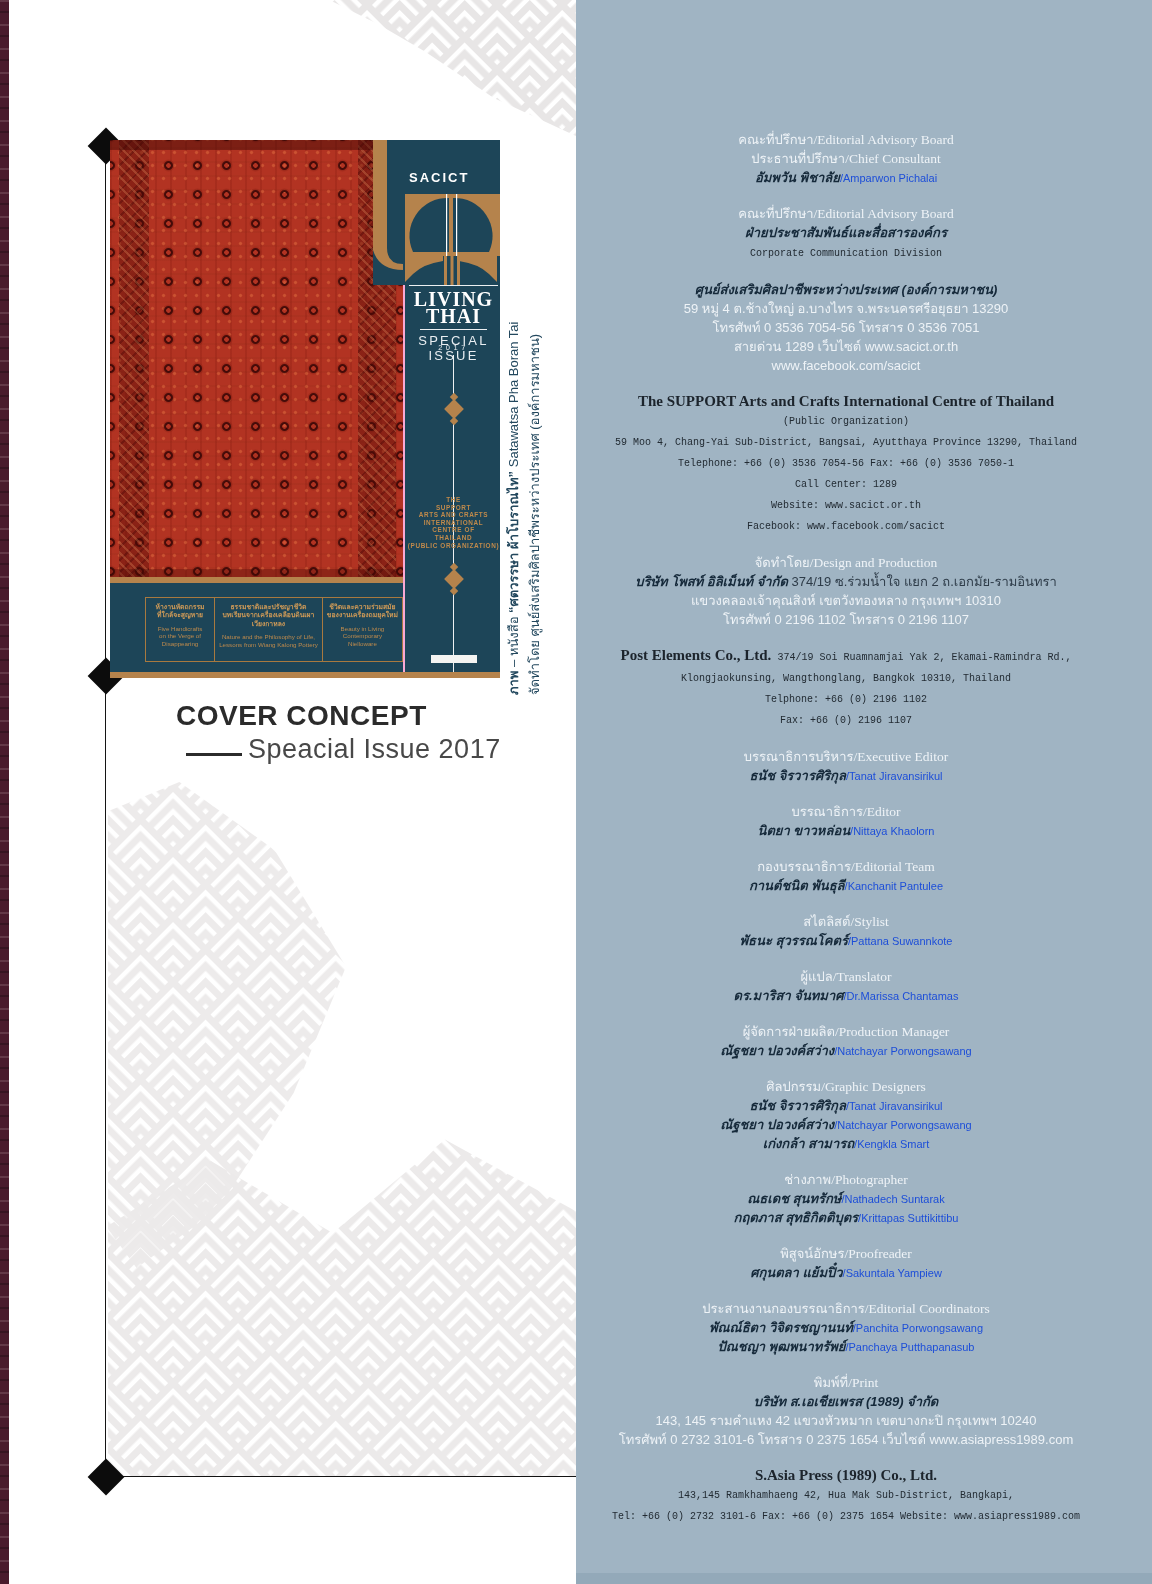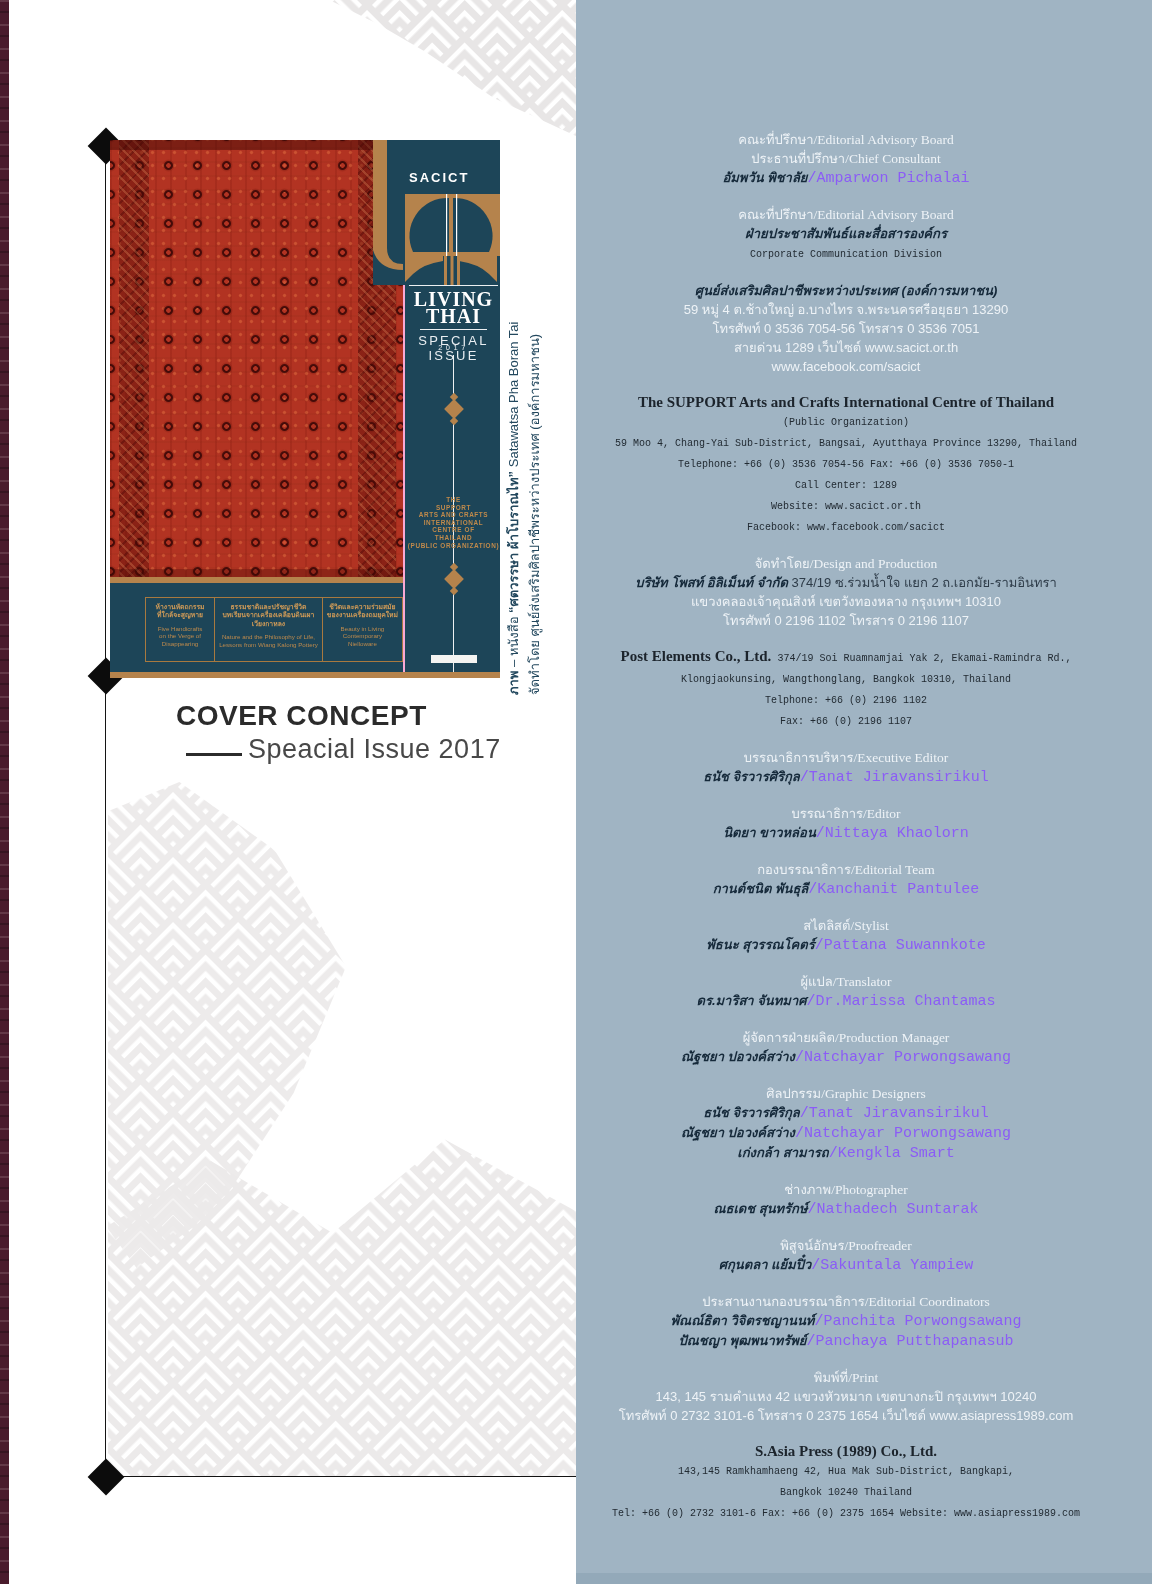--- a/index.html
+++ b/index.html
@@ -83,7 +83,7 @@
   .lth{font-size:13px;color:#eef3f7;}
   .len{font-family:"Liberation Serif","DejaVu Serif",serif;font-size:13.5px;color:#eef3f7;}
   .nth{font-size:13px;font-weight:700;color:#15293a;font-style:italic;}
-  .nen{font-family:Liberation Mono, monospace;font-size:15px;color:#8b5cf6;}
+  .nen{font-family:Liberation Sans, sans-serif;font-size:11px;color:#1d4ed8;}
   .ad{font-size:13px;color:#eef3f7;}
   .adk{font-size:13px;color:#2e3c49;}
   .sf{font-family:Liberation Mono, monospace;font-size:10px;color:#222b33;}

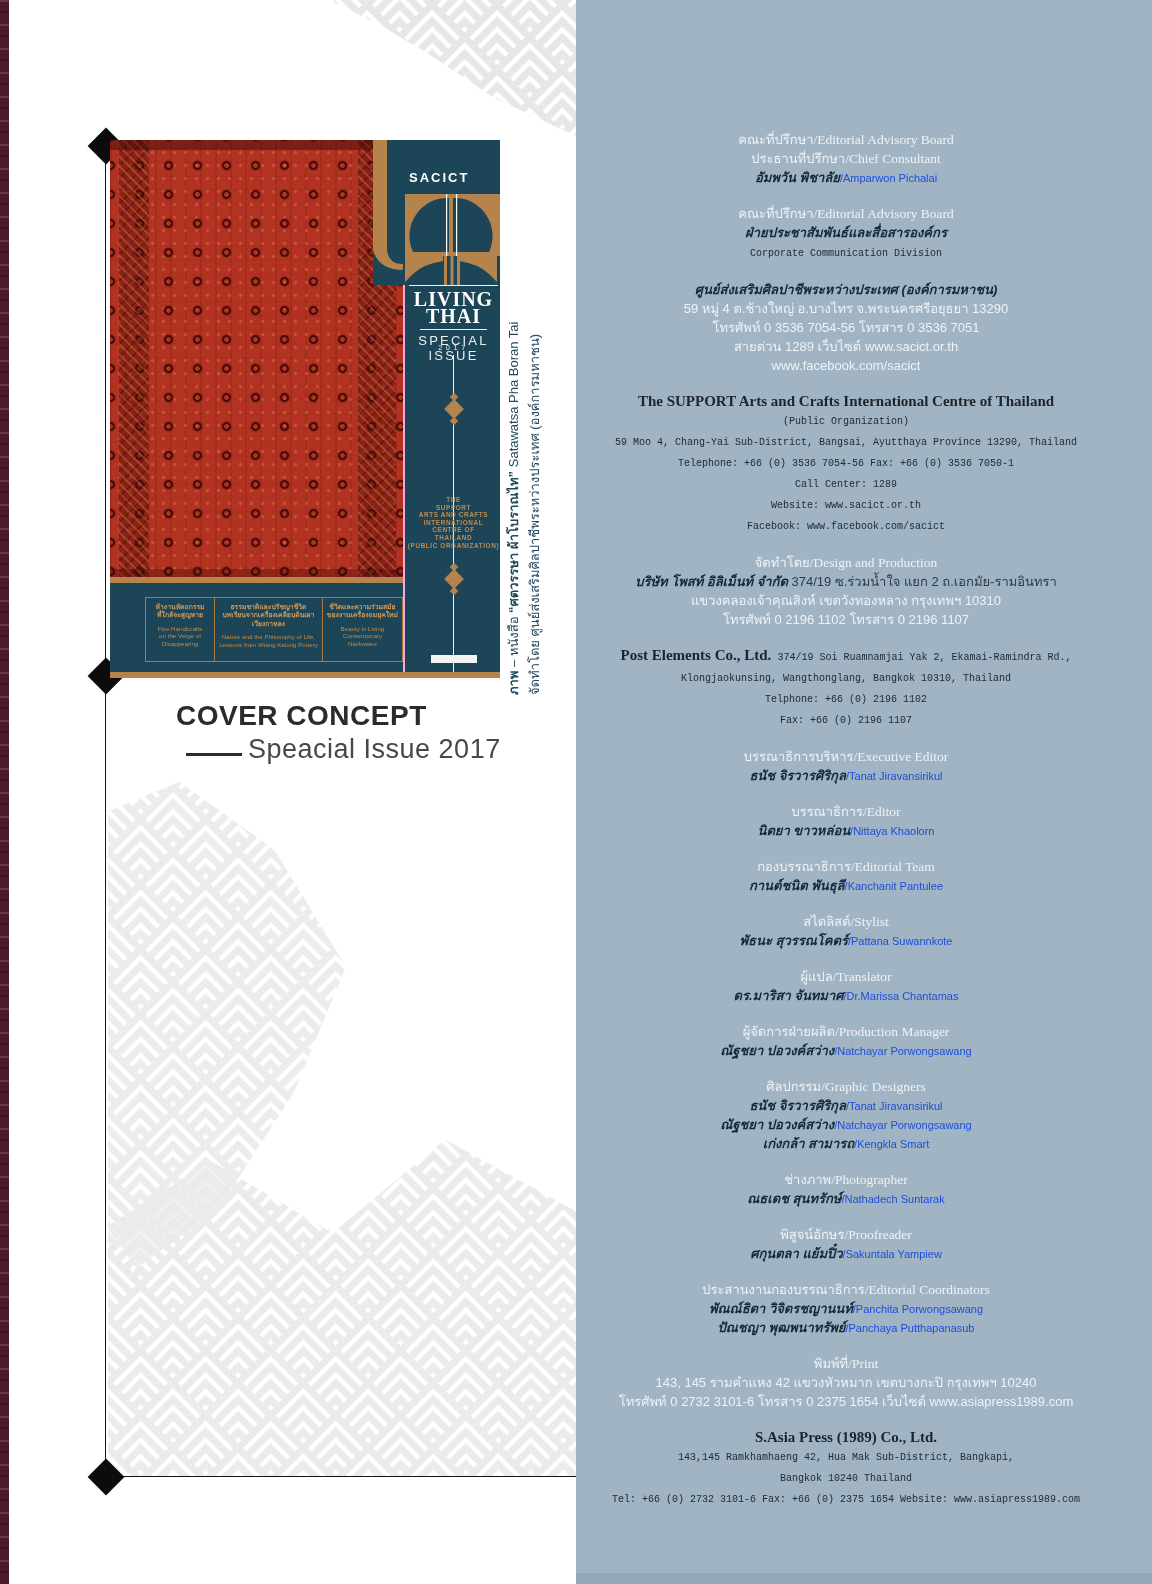--- a/index.html
+++ b/index.html
@@ -326,6 +326,7 @@
       <div class="csec">
         <div class="cl"><span class="lth">ช่างภาพ</span><span class="len">/Photographer</span></div>
         <div class="cl"><span class="nth">ณธเดช สุนทรักษ์</span><span class="nen">/Nathadech Suntarak</span></div>
+        <div class="cl"><span class="nth">กฤตภาส สุทธิกิตติบุตร</span><span class="nen">/Krittapas Suttikittibu</span></div>
       </div>
       <div class="csec">
         <div class="cl"><span class="lth">พิสูจน์อักษร</span><span class="len">/Proofreader</span></div>

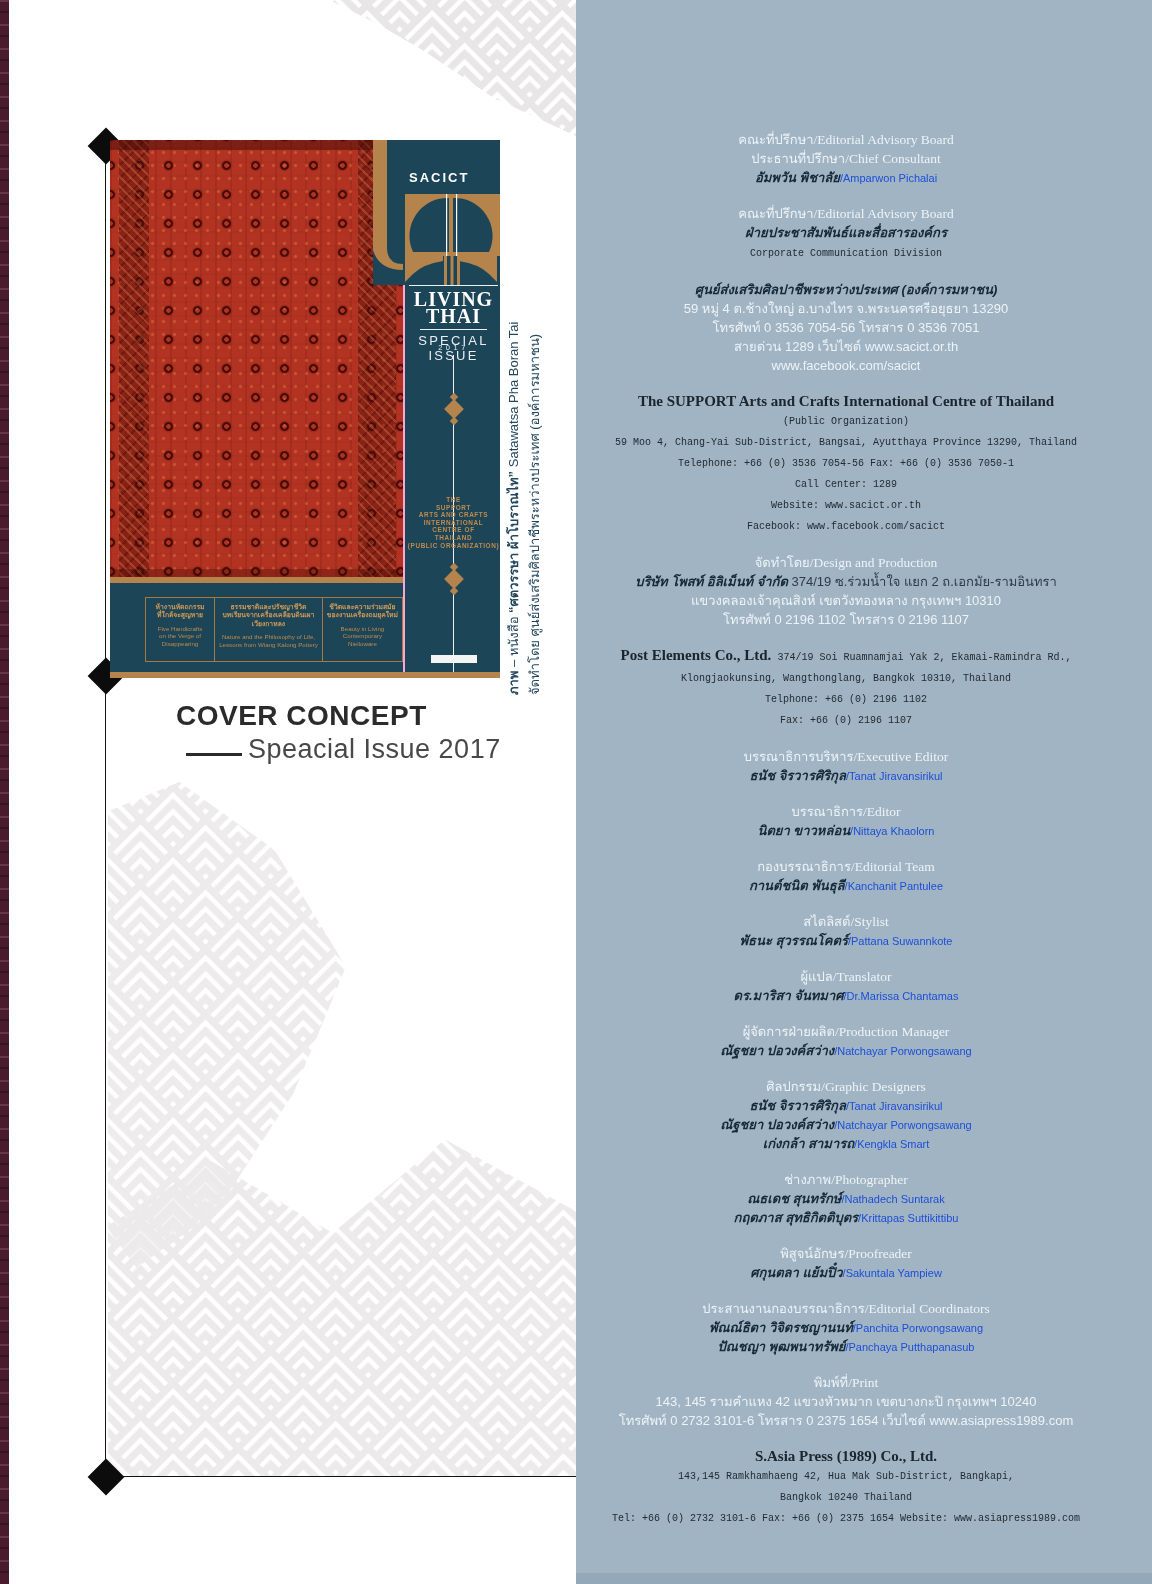--- a/index.html
+++ b/index.html
@@ -339,6 +339,7 @@
       </div>
       <div class="csec">
         <div class="cl"><span class="lth">พิมพ์ที่</span><span class="len">/Print</span></div>
+        <div class="cl"><span class="nth">บริษัท ส.เอเชียเพรส (1989) จำกัด</span></div>
         <div class="cl"><span class="ad">143, 145 รามคำแหง 42 แขวงหัวหมาก เขตบางกะปิ กรุงเทพฯ 10240</span></div>
         <div class="cl"><span class="ad">โทรศัพท์ 0 2732 3101-6 โทรสาร 0 2375 1654 เว็บไซต์ www.asiapress1989.com</span></div>
       </div>

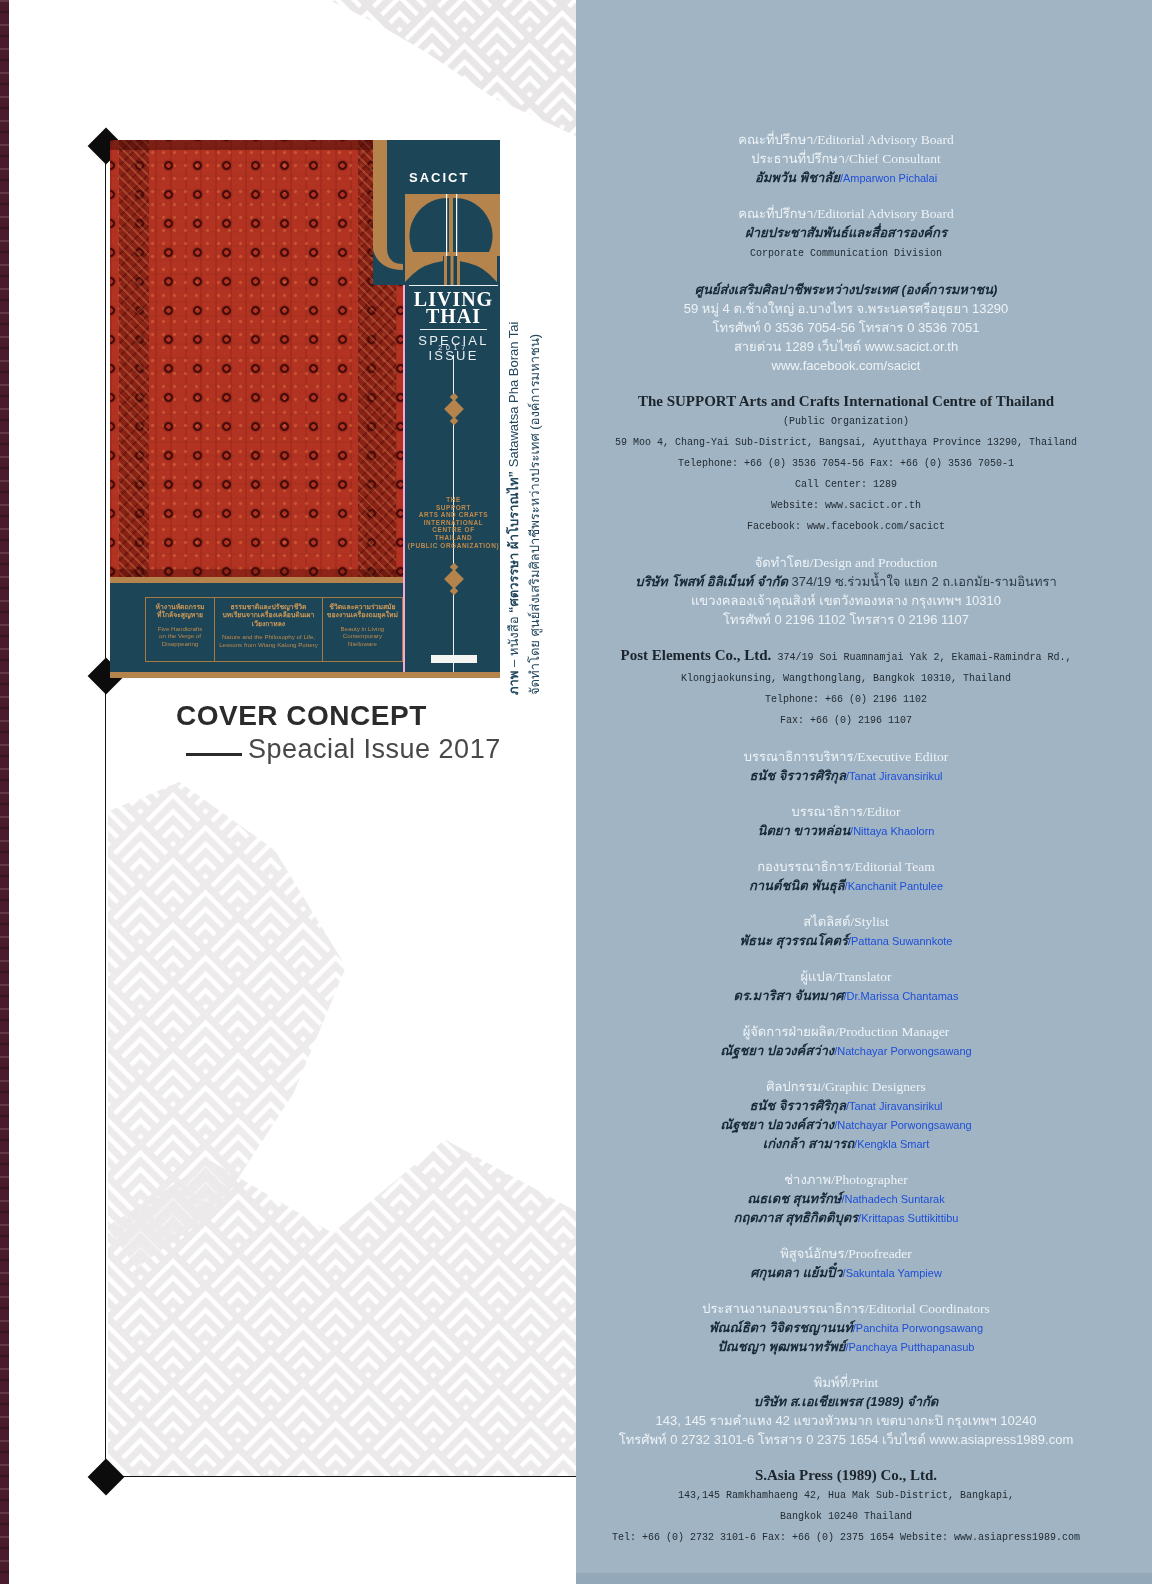--- a/index.html
+++ b/index.html
@@ -346,7 +346,6 @@
       <div class="csec">
         <div class="cl"><span class="sfb">S.Asia Press (1989) Co., Ltd.</span></div>
         <div class="cl"><span class="sf">143,145 Ramkhamhaeng 42, Hua Mak Sub-District, Bangkapi,</span></div>
-        <div class="cl"><span class="sf">Bangkok 10240 Thailand</span></div>
         <div class="cl"><span class="sf">Tel: +66 (0) 2732 3101-6 Fax: +66 (0) 2375 1654 Website: www.asiapress1989.com</span></div>
       </div>
     </div>

